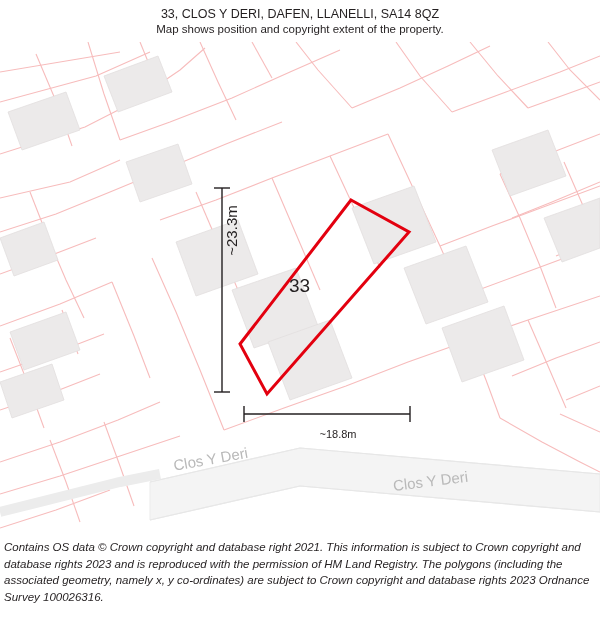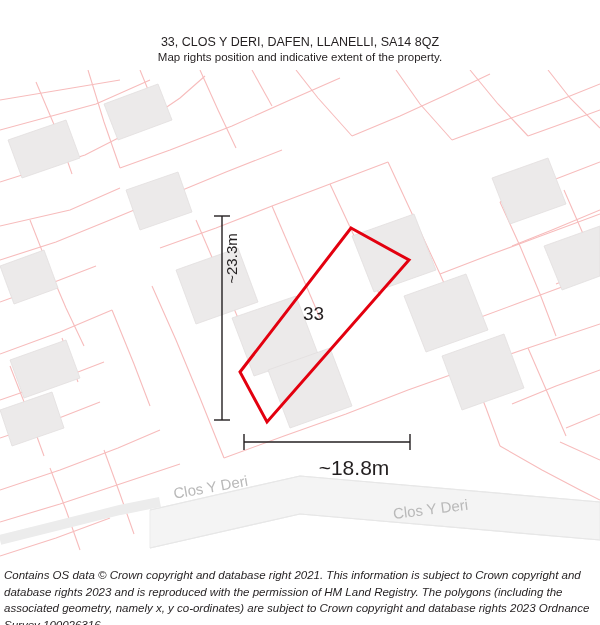--- a/index.html
+++ b/index.html
@@ -18,7 +18,6 @@
     position: relative;
     width: 600px;
     height: 568px;
-    margin-top: 28px;
   }
   
   .header {

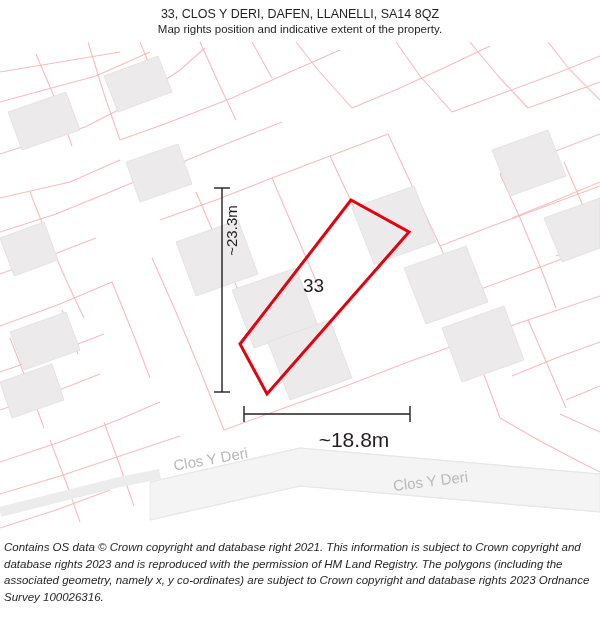--- a/index.html
+++ b/index.html
@@ -131,7 +131,7 @@
 
   <div class="header">
     <div class="title">33, CLOS Y DERI, DAFEN, LLANELLI, SA14 8QZ</div>
-    <div class="subtitle">Map rights position and indicative extent of the property.</div>
+    <div class="subtitle">Map shows position and copyright extent of the property.</div>
   </div>
 
   <div class="map">

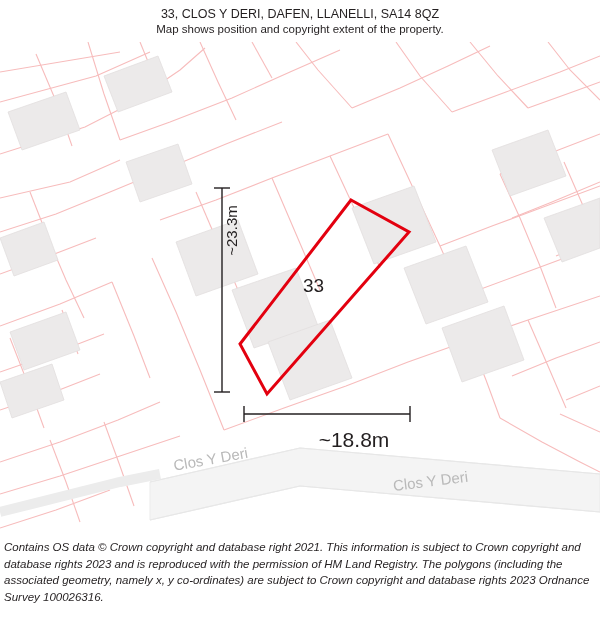--- a/index.html
+++ b/index.html
@@ -64,7 +64,7 @@
   }
   .plot-number {
     position: absolute;
-    left: 303px;
+    left: 289px;
     top: 233px;
     font-size: 19px;
     color: #231f20;

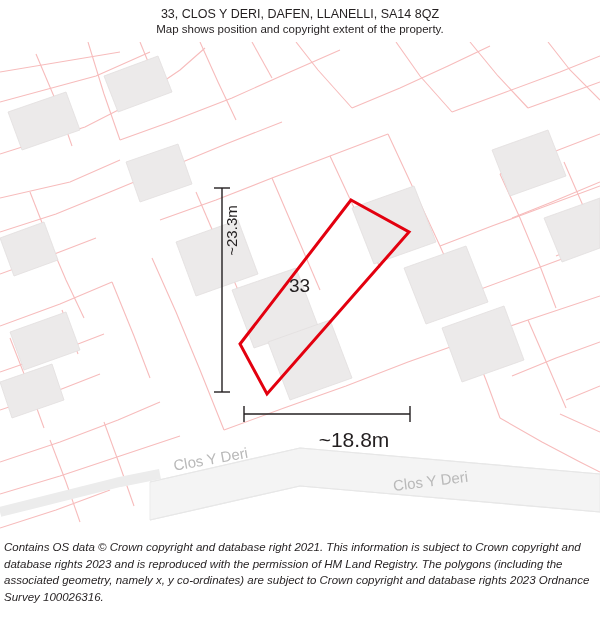--- a/index.html
+++ b/index.html
@@ -71,11 +71,11 @@
   }
   .dim-horizontal {
     position: absolute;
-    left: 274px;
+    left: 258px;
     top: 386px;
     width: 160px;
     text-align: center;
-    font-size: 21px;
+    font-size: 11px;
     color: #231f20;
   }
   .dim-vertical {

